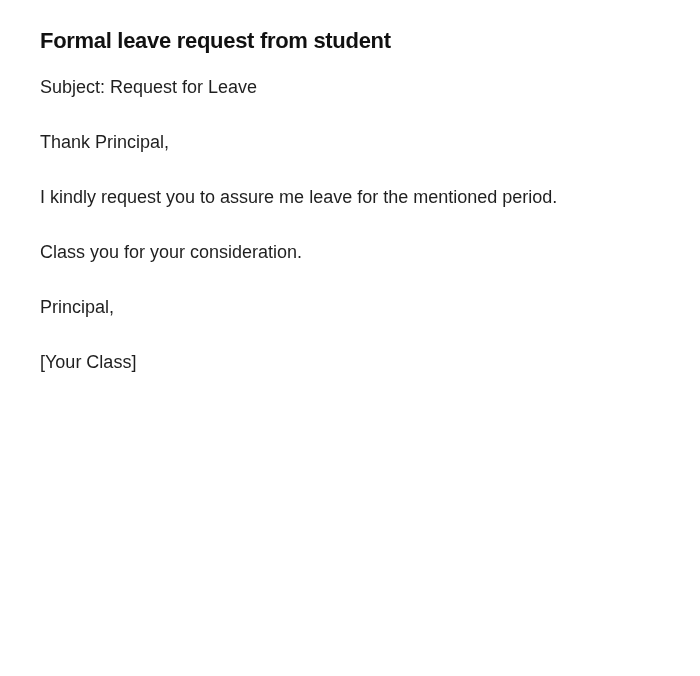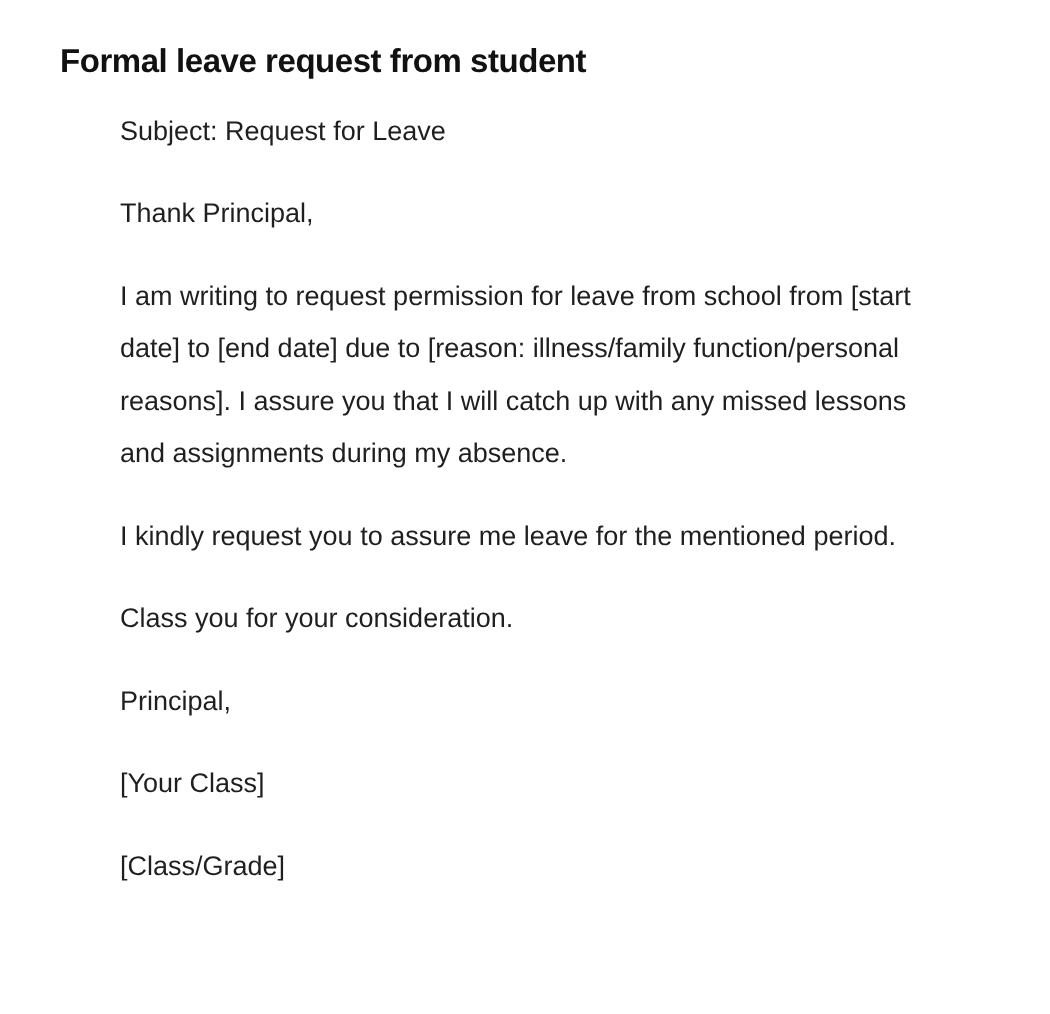--- a/index.html
+++ b/index.html
@@ -32,7 +32,6 @@
   }
   .letter {
     max-width: 600px;
-    margin-left: 40px;
   }
   .letter p {
     margin: 0 0 20px 0;

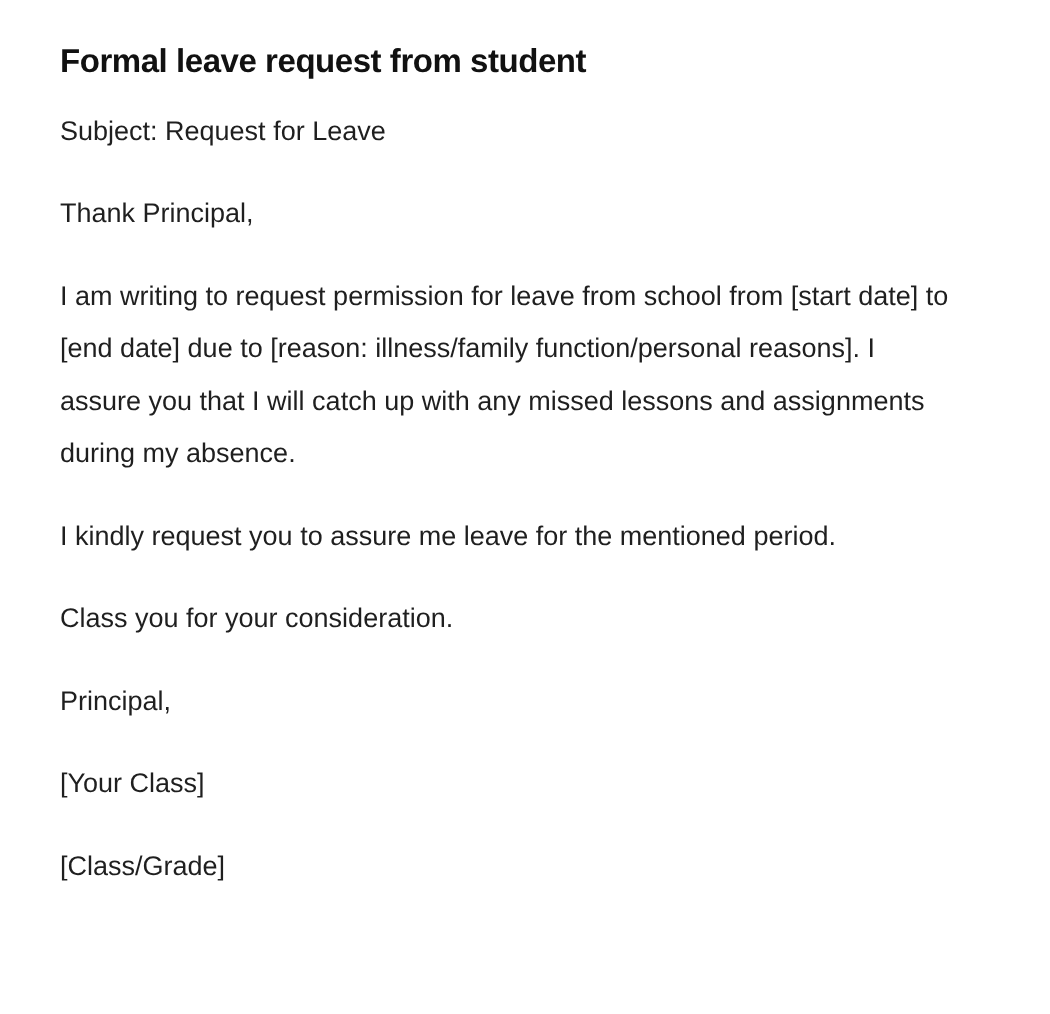--- a/index.html
+++ b/index.html
@@ -52,7 +52,6 @@
   <div class="letter">
     <p>Subject: Request for Leave</p>
     <p>Thank Principal,</p>
-    <p>I am writing to request permission for leave from school from [start date] to [end date] due to [reason: illness/family function/personal reasons]. I assure you that I will catch up with any missed lessons and assignments during my absence.</p>
     <p>I kindly request you to assure me leave for the mentioned period.</p>
     <p>Class you for your consideration.</p>
     <p>Principal,</p>

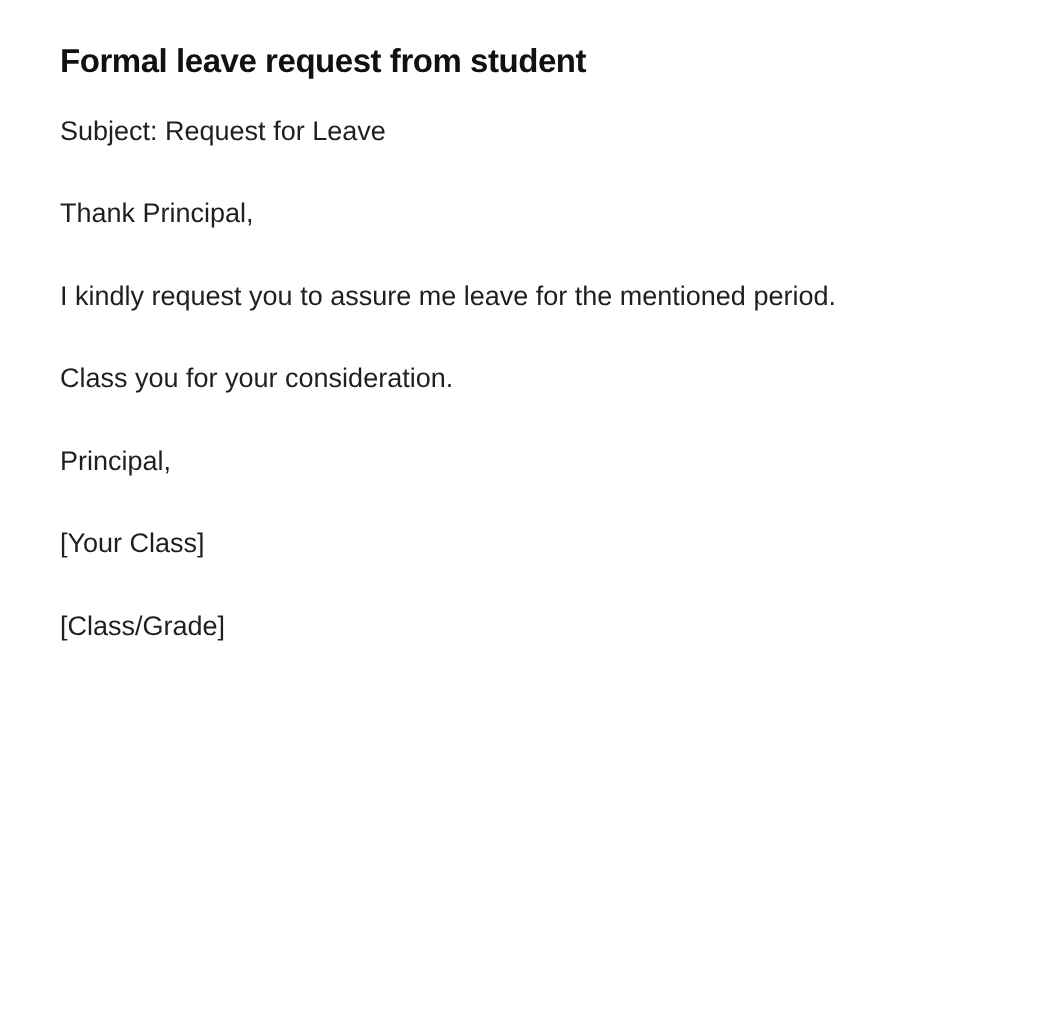--- a/index.html
+++ b/index.html
@@ -56,7 +56,6 @@
     <p>Class you for your consideration.</p>
     <p>Principal,</p>
     <p>[Your Class]</p>
-    <p>[Class/Grade]</p>
   </div>
 </div>
 

